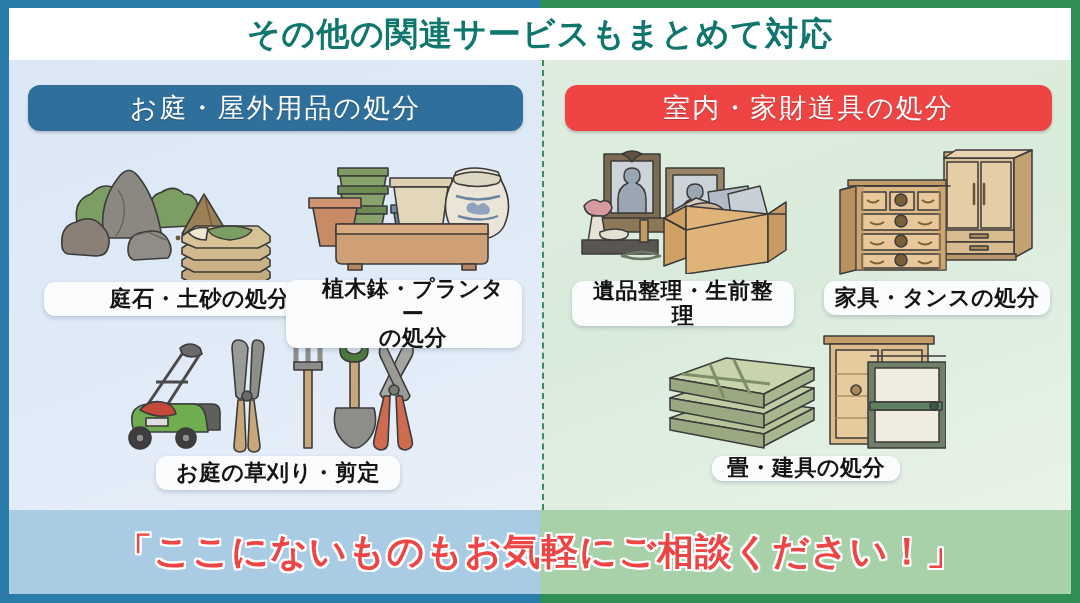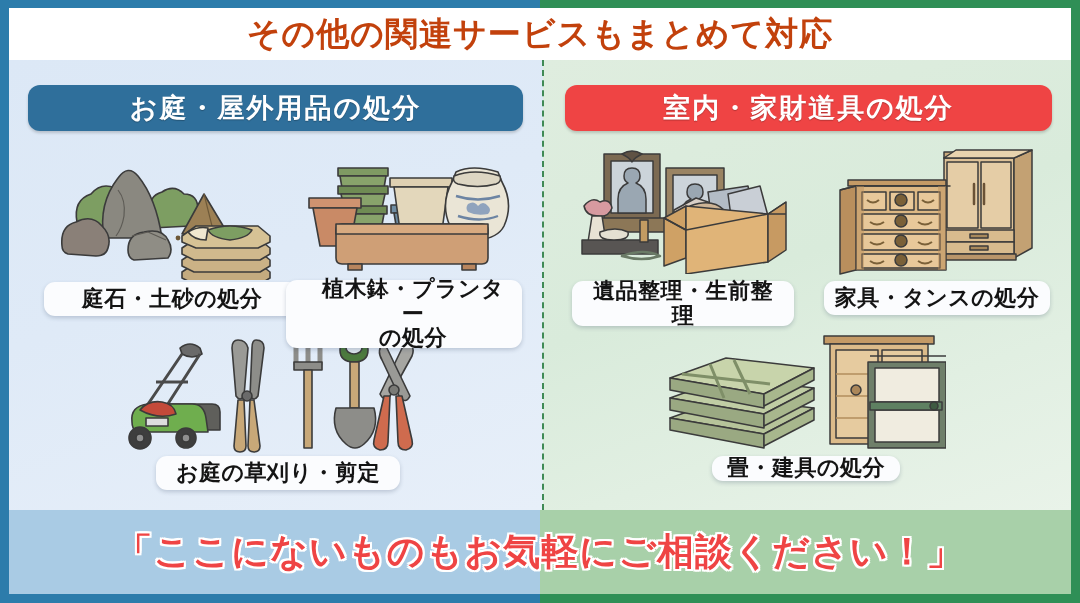--- a/index.html
+++ b/index.html
@@ -26,7 +26,7 @@
     z-index:30;
   }
   .title-text{
-    font-size:33px;font-weight:bold;color:#c2410c;letter-spacing:1px;
+    font-size:33px;font-weight:bold;color:#0f766e;letter-spacing:1px;
     white-space:nowrap;
   }
 

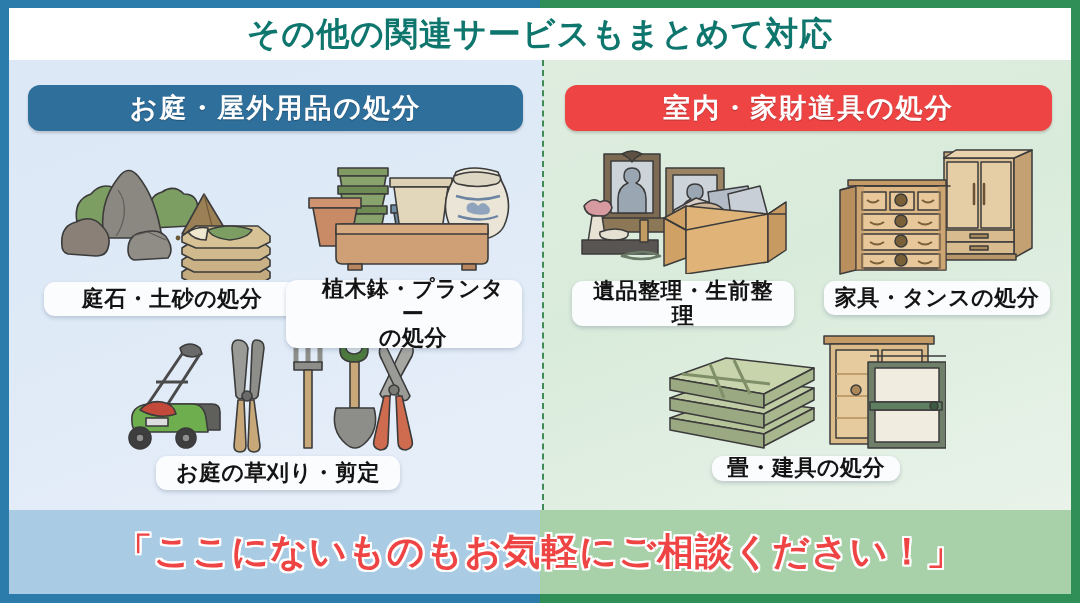--- a/index.html
+++ b/index.html
@@ -49,7 +49,7 @@
     z-index:15;
   }
   .sec-head span{
-    font-size:27px;font-weight:bold;color:#ffffff;letter-spacing:2px;
+    font-size:27px;font-weight:normal;color:#ffffff;letter-spacing:2px;
     white-space:nowrap;text-shadow:0 1px 1px rgba(0,0,0,.25);
   }
   .sec-head-left {left:28px; top:85px; width:495px;background:#2f6f9b;}

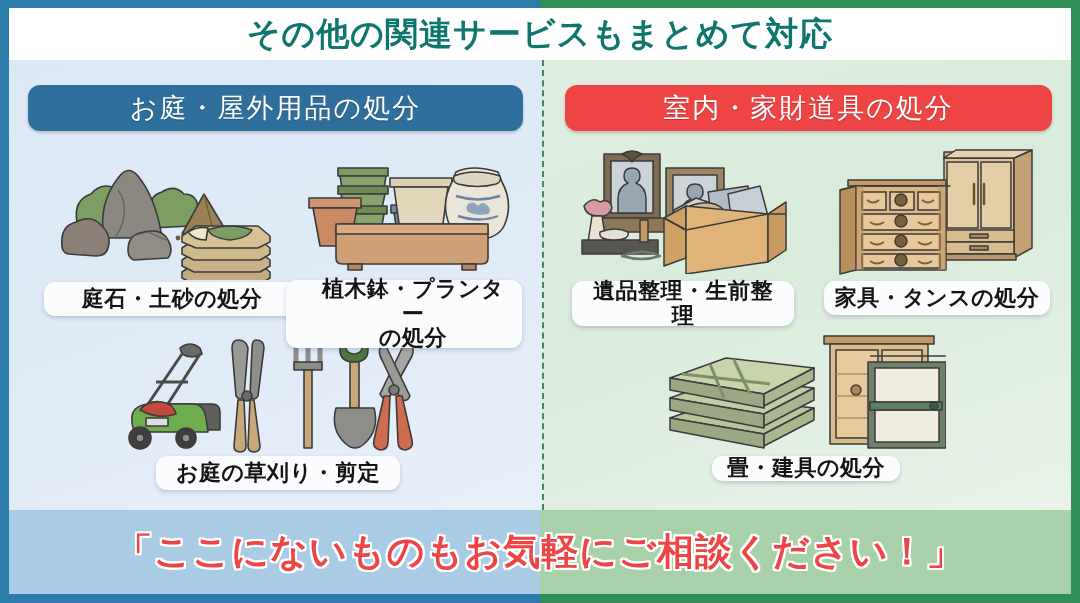--- a/index.html
+++ b/index.html
@@ -303,7 +303,7 @@
     </svg>
   </div>
 
-  <div class="pill" style="left:44px;top:282px;width:256px;height:34px;">
+  <div class="pill" style="left:44px;top:282px;width:256px;height:34px;justify-content:flex-end;">
     <span>庭石・土砂の処分</span>
   </div>
   <div class="pill" style="left:286px;top:280px;width:236px;height:68px;padding-left:28px;">

